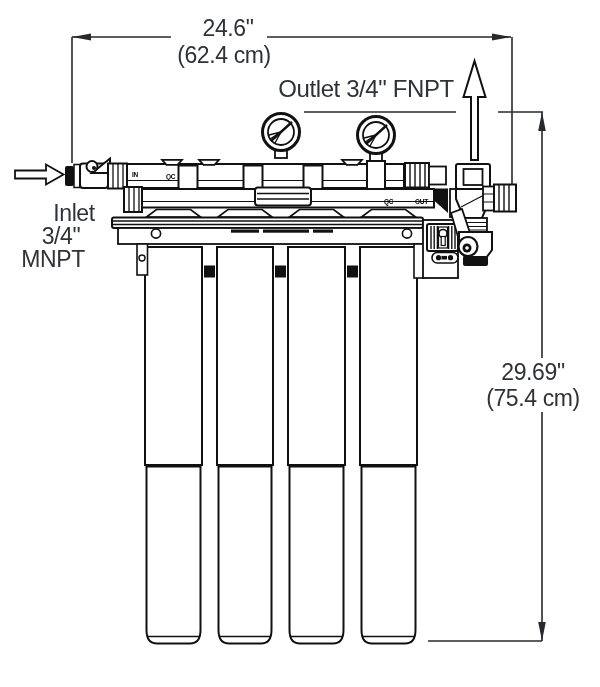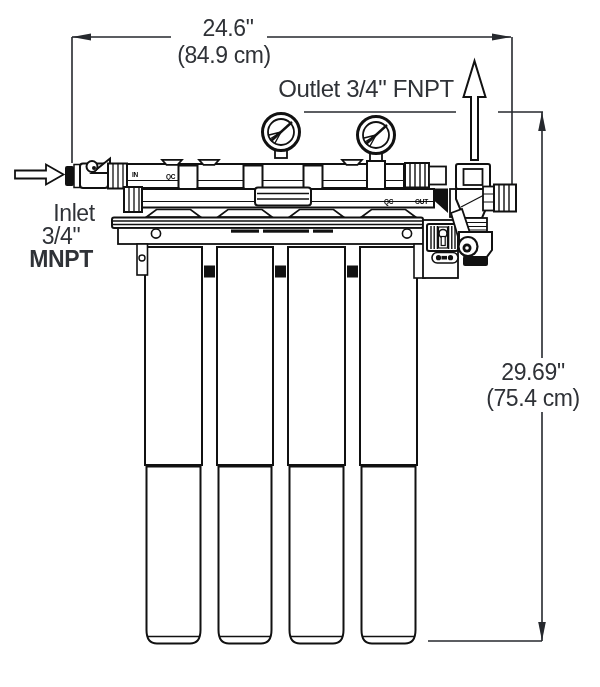--- a/index.html
+++ b/index.html
@@ -193,7 +193,7 @@
 </svg>
 
 <div class="lbl" style="left:148px;top:16px;width:160px;">24.6"</div>
-<div class="lbl" style="left:144px;top:43px;width:160px;">(84.9 cm)</div>
+<div class="lbl" style="left:144px;top:43px;width:160px;">(62.4 cm)</div>
 
 <div class="lbl big" style="left:256px;top:76px;width:220px;">Outlet 3/4" FNPT</div>
 

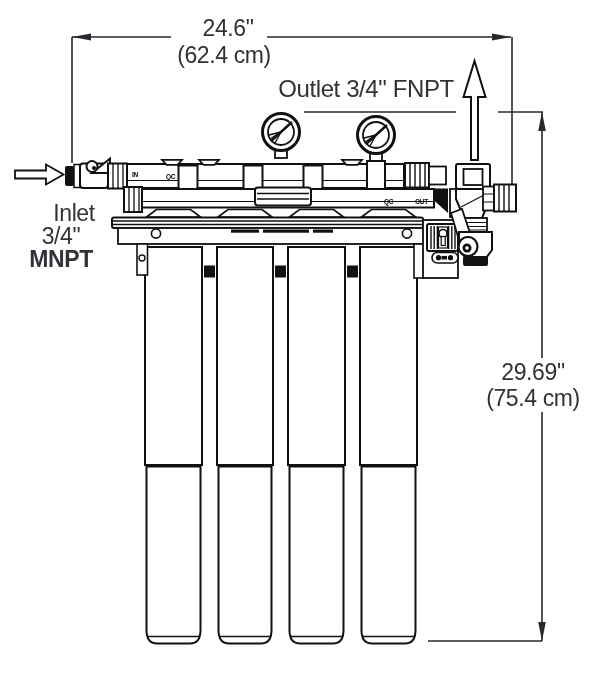--- a/index.html
+++ b/index.html
@@ -199,7 +199,7 @@
 
 <div class="lbl" style="left:24px;top:201px;width:100px;">Inlet</div>
 <div class="lbl" style="left:11px;top:224px;width:100px;">3/4"</div>
-<div class="lbl" style="left:11px;top:247px;width:100px;font-weight:bold;">MNPT</div>
+<div class="lbl" style="left:3px;top:247px;width:100px;">MNPT</div>
 
 <div class="lbl" style="left:453px;top:360px;width:160px;">29.69"</div>
 <div class="lbl" style="left:453px;top:386px;width:160px;">(75.4 cm)</div>

